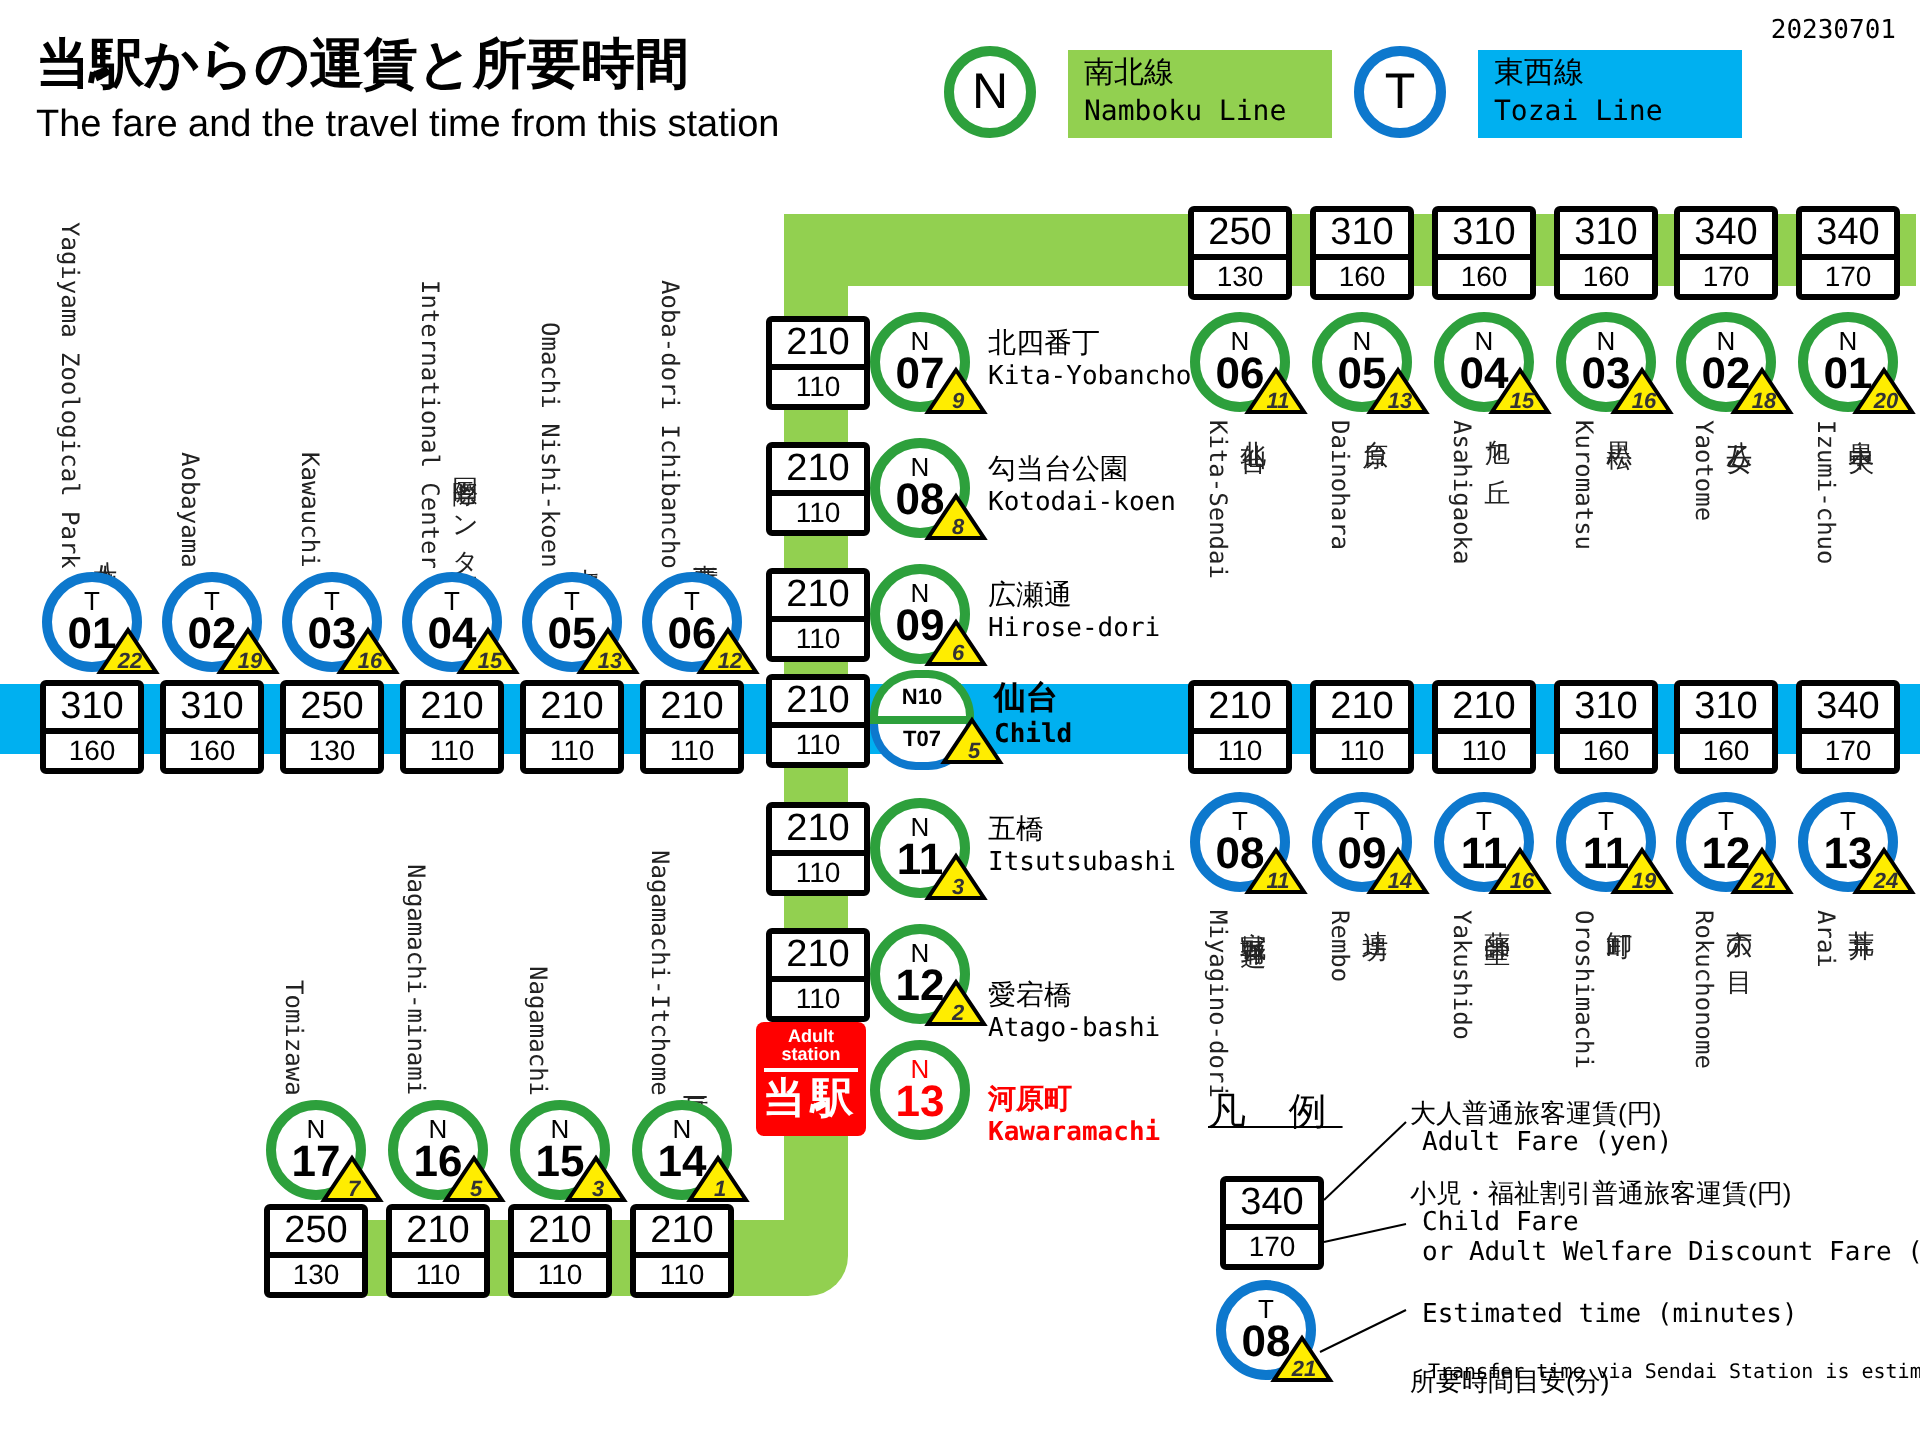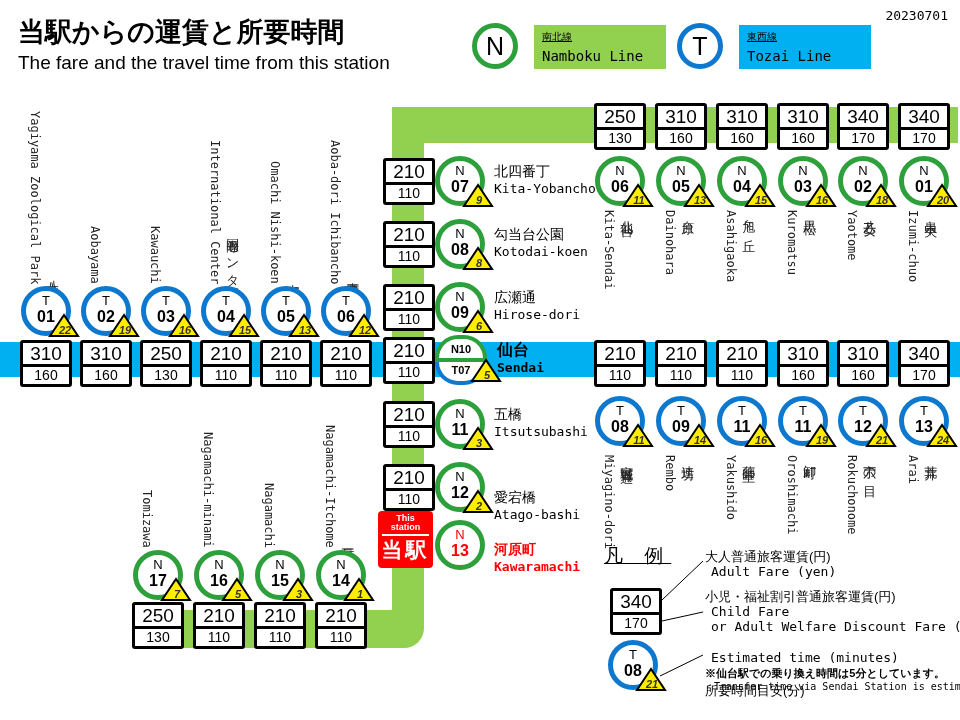--- a/index.html
+++ b/index.html
@@ -64,7 +64,7 @@
   .linebox{position:absolute;width:132px;height:44px;box-sizing:border-box;padding:2px 8px;z-index:7;}
   .linebox.g{background:var(--nband,#92D050);}
   .linebox.b{background:var(--tband,#00B0F0);}
-  .linebox .l1{font-size:10px;line-height:20px;text-decoration:underline;}
+  .linebox .l1{font-size:15px;line-height:20px;}
   .linebox .l2{font-size:14px;line-height:19px;}
   
   .lgtext{position:absolute;z-index:7;font-size:13px;white-space:nowrap;}

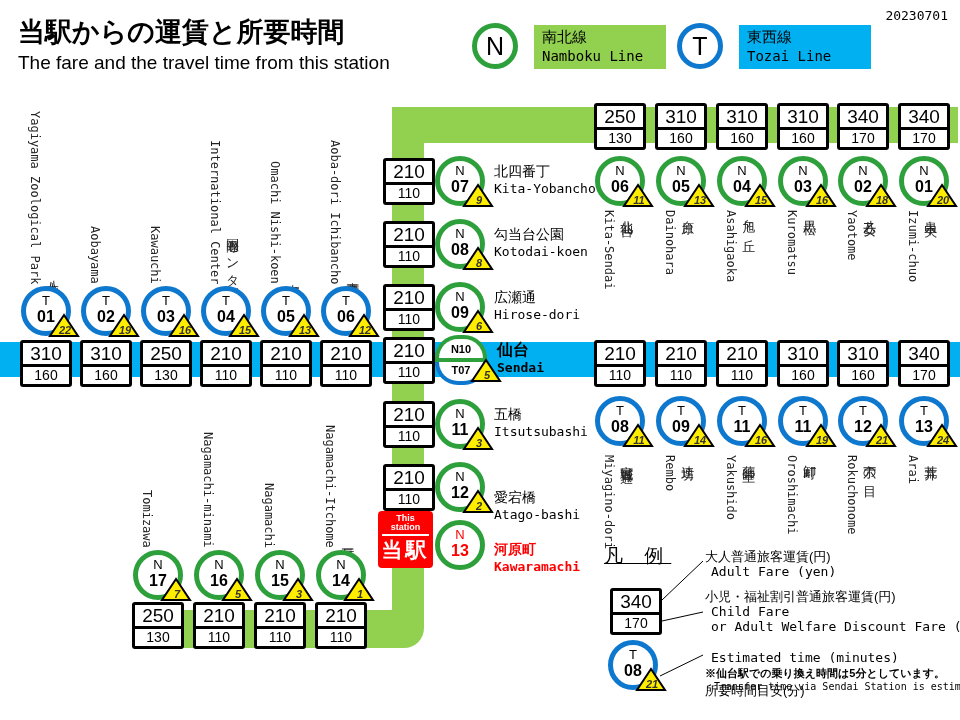--- a/index.html
+++ b/index.html
@@ -20,7 +20,7 @@
   .circle.g{border:5px solid var(--ngreen,#2DA03C);}
   .circle.b{border:5px solid var(--tblue,#0D78CD);}
   .circle .ltr{font-size:13px;line-height:12px;}
-  .circle .num{font-size:16px;font-weight:bold;line-height:20px;}
+  .circle .num{font-size:22px;font-weight:bold;line-height:20px;}
   .circle.red .ltr,.circle.red .num{color:var(--red,#f00);}
   .tri{position:absolute;z-index:6;width:32px;height:25px;}
   

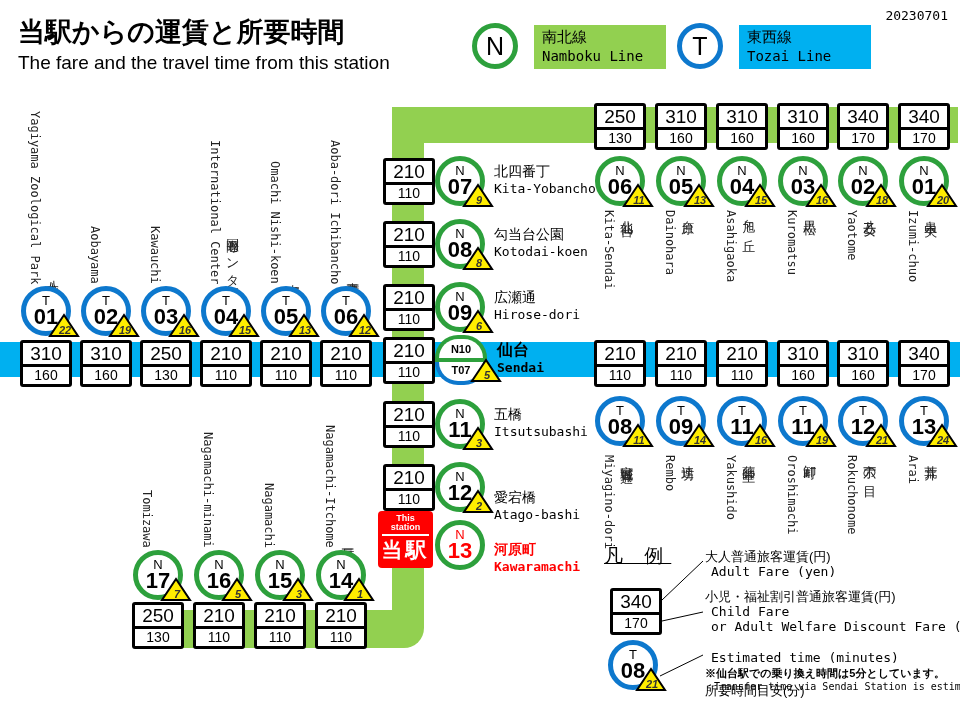--- a/index.html
+++ b/index.html
@@ -554,7 +554,7 @@
       </svg></div>
     <div class="hlabel big" style="left: 497px; top: 341px;">
       <div class="hja">仙台</div>
-      <div class="hen mono">Sendai</div>
+      <div class="hen mono">Child</div>
     </div>
     <div class="farebox" style="left: 383px; top: 401px;">
       <div class="adult">210</div>

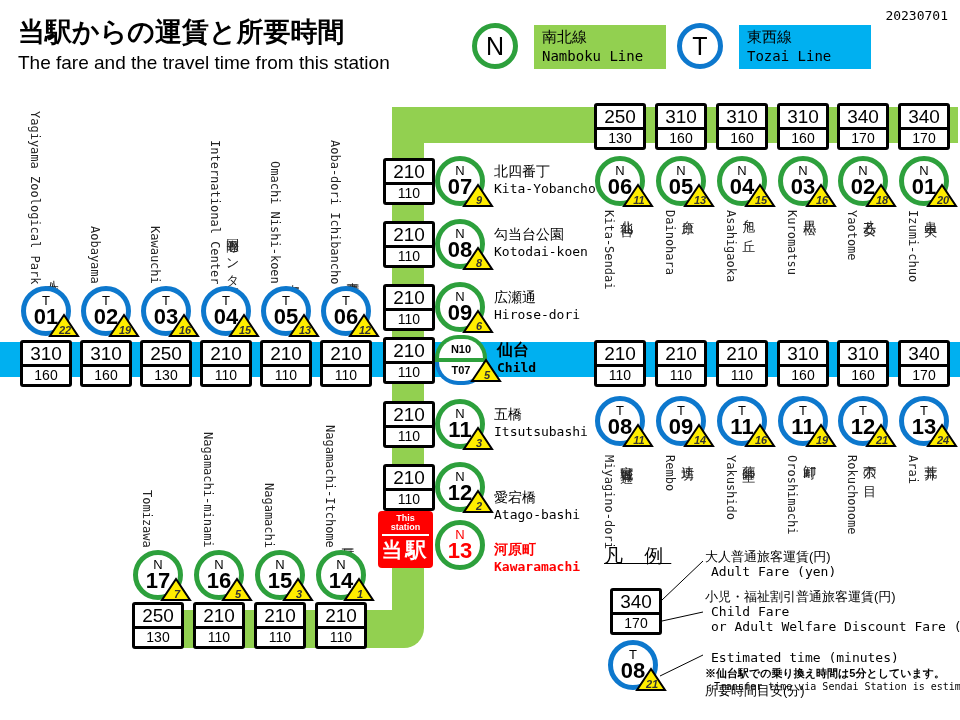--- a/index.html
+++ b/index.html
@@ -104,7 +104,7 @@
   </div>
 
   <div class="thisbox">
-    <div class="ten">This station</div>
+    <div class="ten">Adult station</div>
     <div class="tja">当駅</div>
   </div>
 

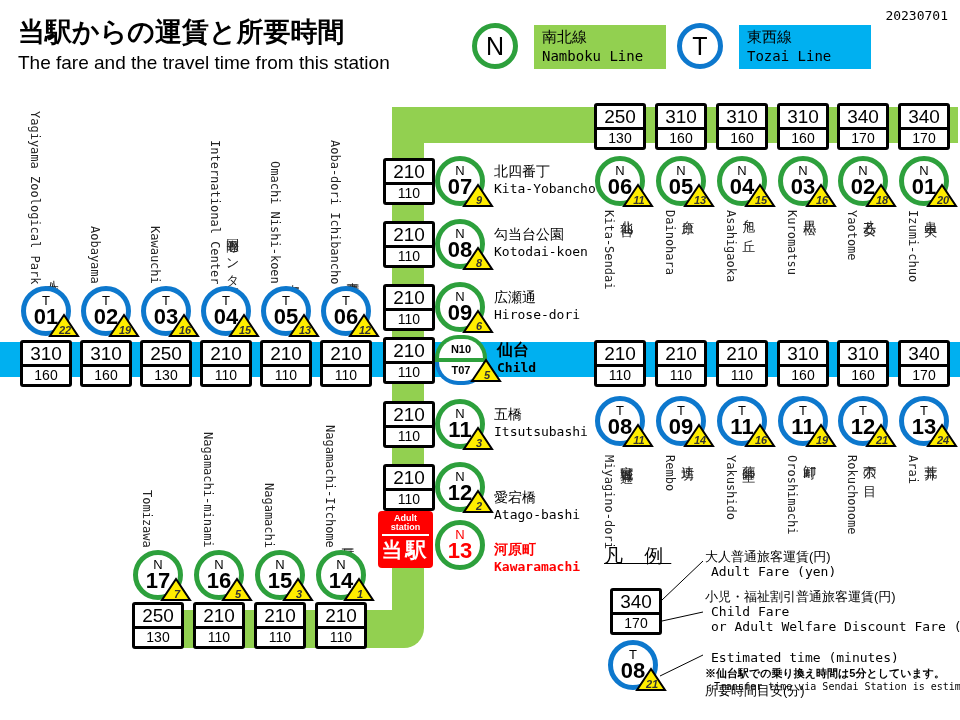--- a/index.html
+++ b/index.html
@@ -130,7 +130,6 @@
   <div class="lgtext mono" style="left:711px;top:619px;">or Adult Welfare Discount Fare (yen)</div>
   <div class="lgtext" style="left:705px;top:634px;margin-top:48px;">所要時間目安(分)</div>
   <div class="lgtext mono" style="left:711px;top:650px;">Estimated time (minutes)</div>
-  <div class="lgtext note-ja" style="left:705px;top:666px;">※仙台駅での乗り換え時間は5分としています。</div>
   <div class="lgtext note-en mono" style="left:714px;top:681px;">Transfer time via Sendai Station is estimated as 5 minutes.</div>
 
   <svg id="legend-lines" width="960" height="720">

